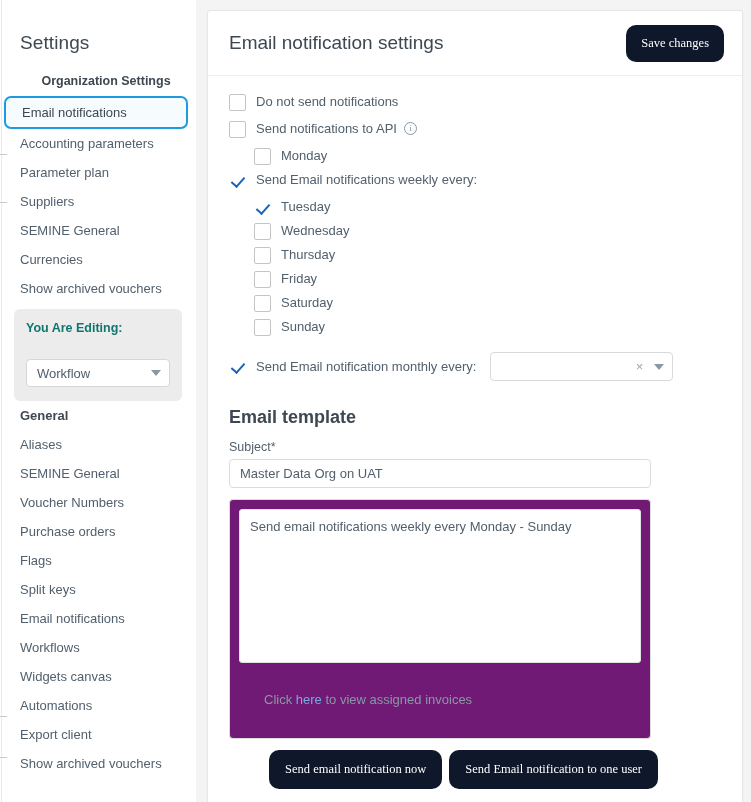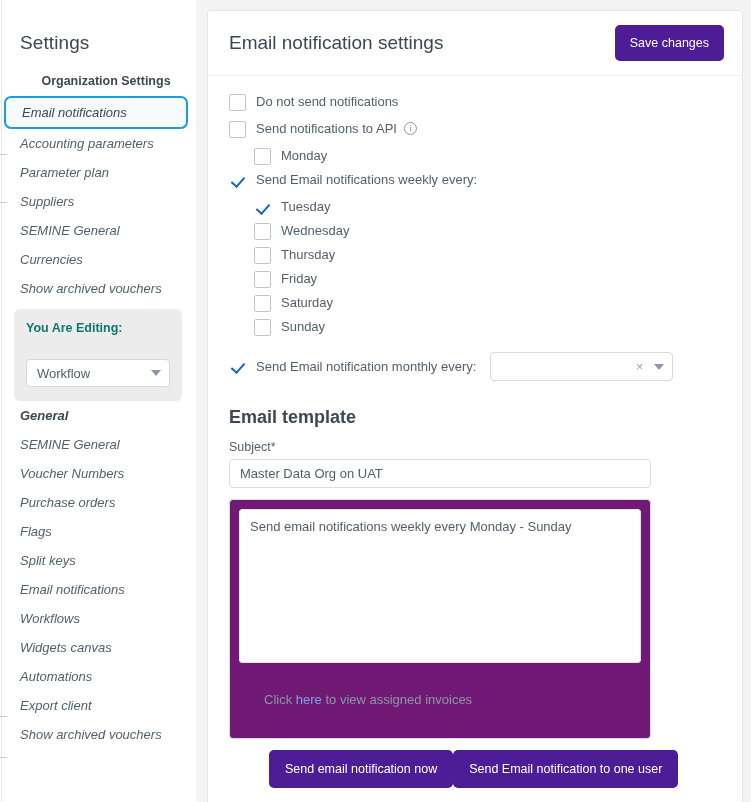--- a/index.html
+++ b/index.html
@@ -135,12 +135,12 @@
     font-weight: 400;
   }
   .btn-primary {
-    background: #4c1d95;
+    background: #0f172a;
     color: #ffffff;
     border: none;
-    border-radius: 5px;
+    border-radius: 10px;
     font-size: 12.5px;
-    font-family: Liberation Sans, sans-serif;
+    font-family: Liberation Serif, serif;
     padding: 11px 15px;
     cursor: pointer;
   }

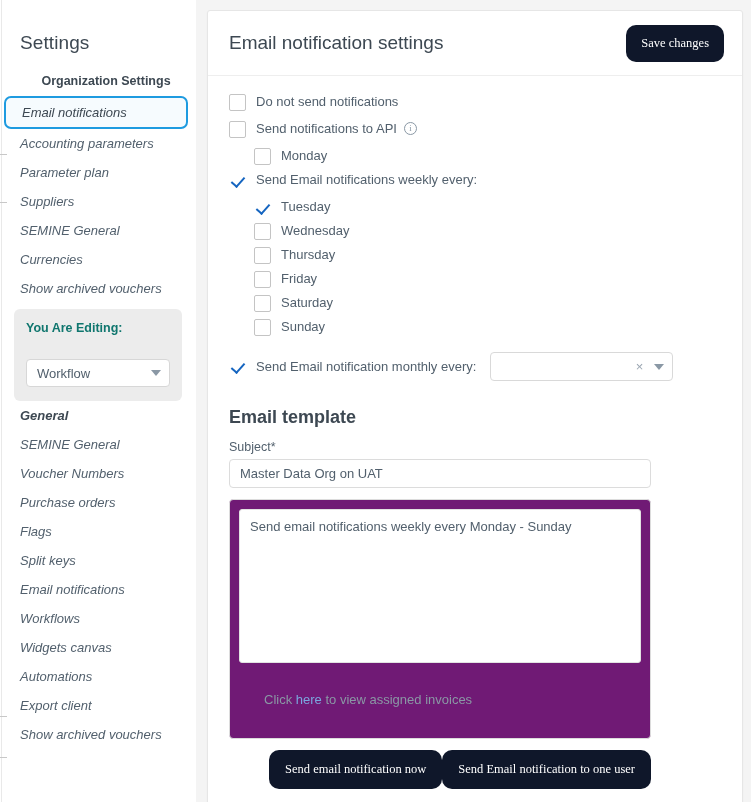--- a/index.html
+++ b/index.html
@@ -60,7 +60,6 @@
     line-height: 17px;
     cursor: pointer;
     white-space: nowrap;
-    font-style: italic;
   }
   .nav-item.bold { font-weight: bold; color: #3d4852; }
   .nav-item.selected {

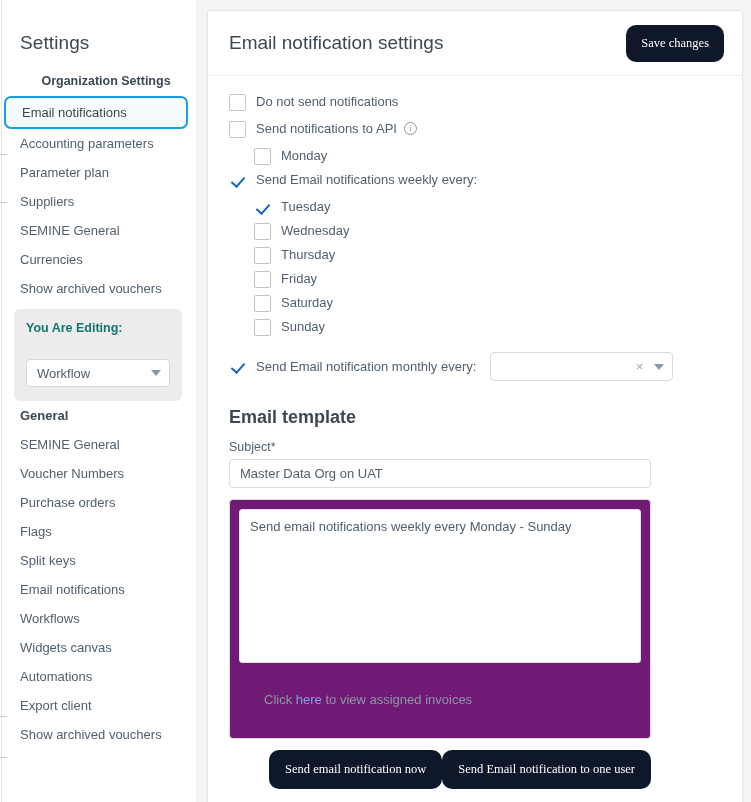--- a/index.html
+++ b/index.html
@@ -316,6 +316,9 @@
       <span>General</span>
     </div>
     <div class="nav-item">
+      <span>Aliases</span>
+    </div>
+    <div class="nav-item">
       <span>SEMINE General</span>
     </div>
     <div class="nav-item">

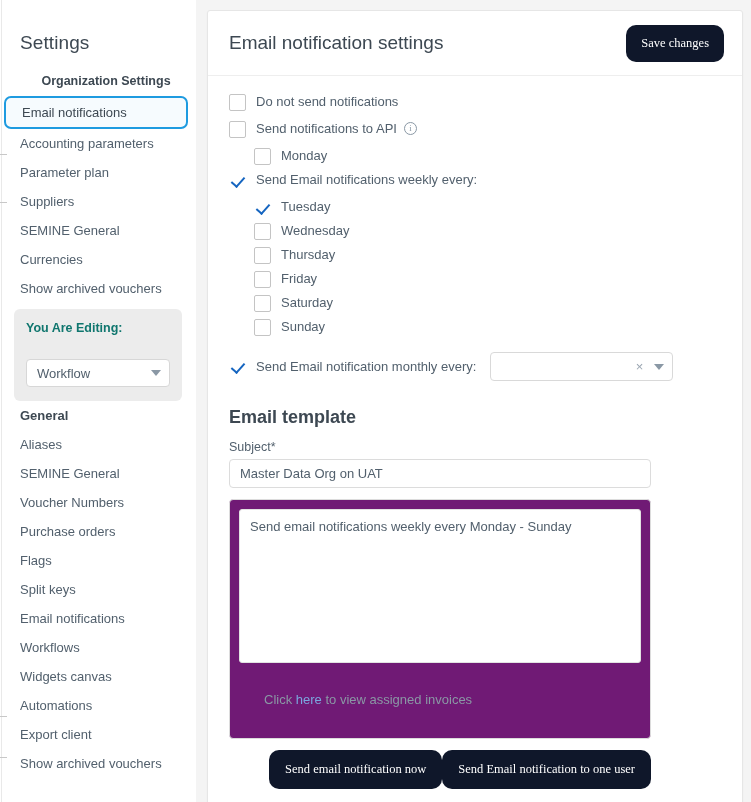--- a/index.html
+++ b/index.html
@@ -262,7 +262,7 @@
     padding: 25px 0 22px 25px;
   }
   .assigned-line a { color: #7aa7de; text-decoration: none; cursor: pointer; }
-  .btn-row { display: flex; margin-top: 11px; padding-left: 40px; }
+  .btn-row { display: flex; gap: 7px; margin-top: 11px; padding-left: 40px; }
   .btn-row .btn-primary { padding: 12px 16px; font-size: 12.5px; }
 </style>
 </head>

